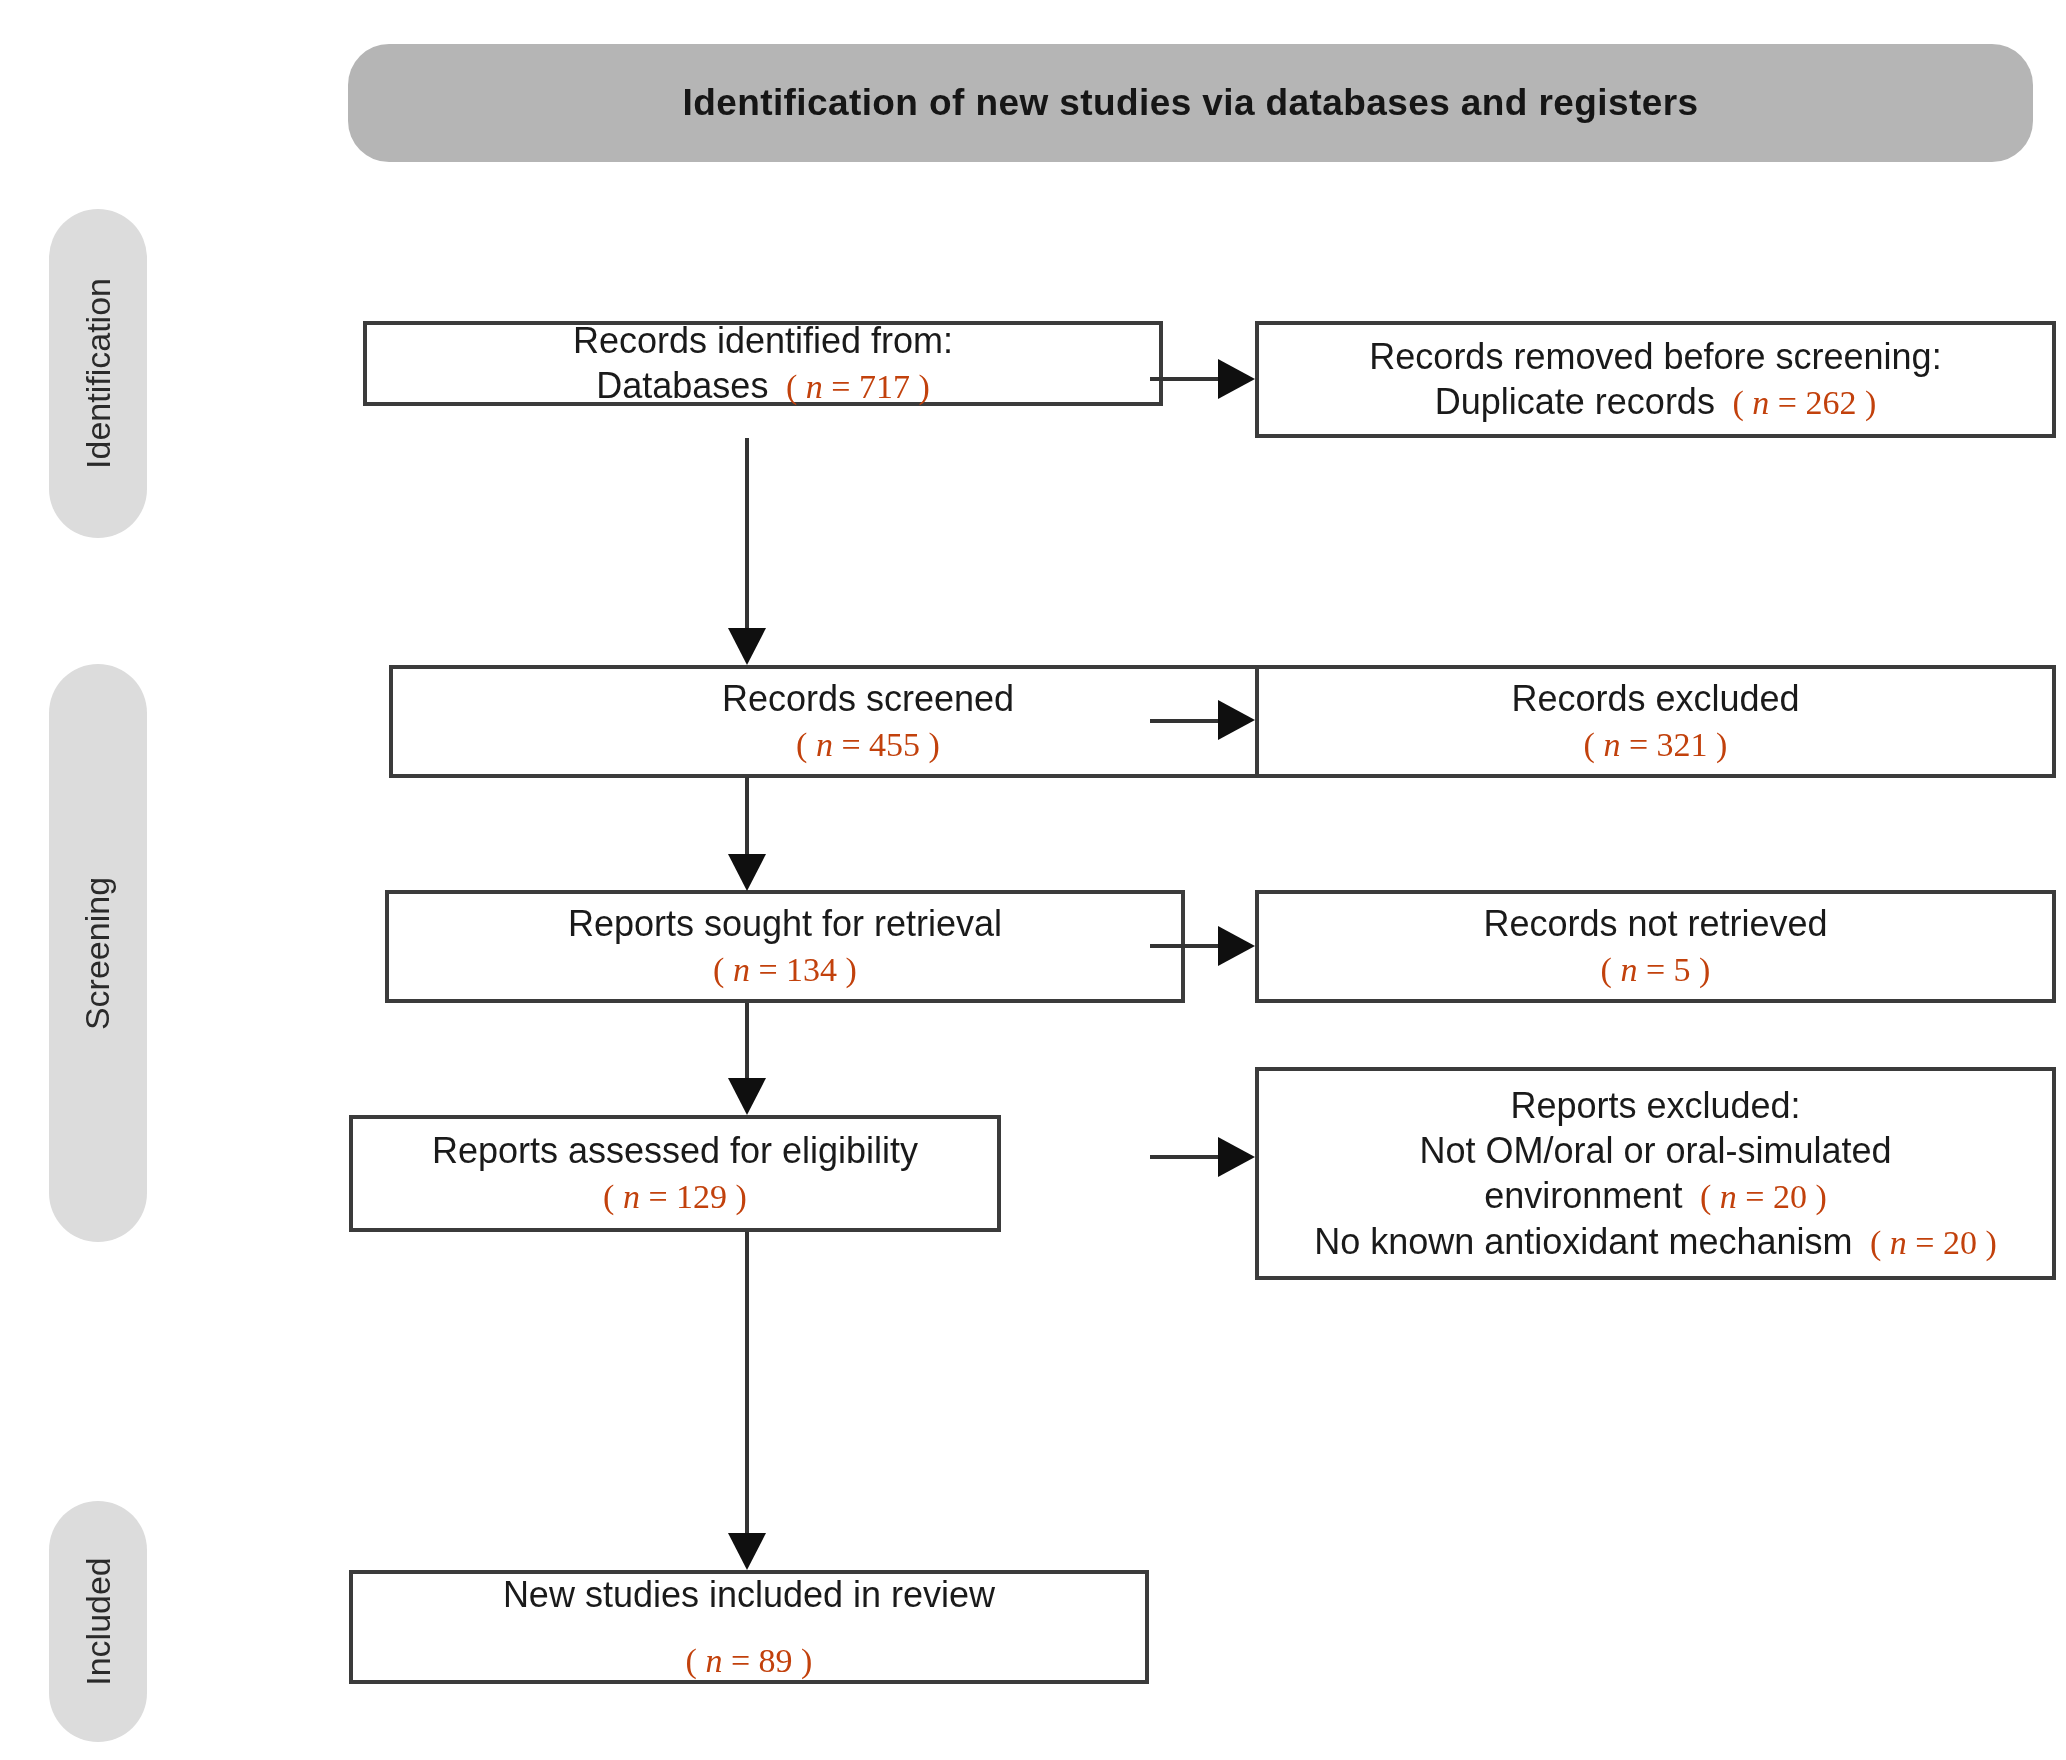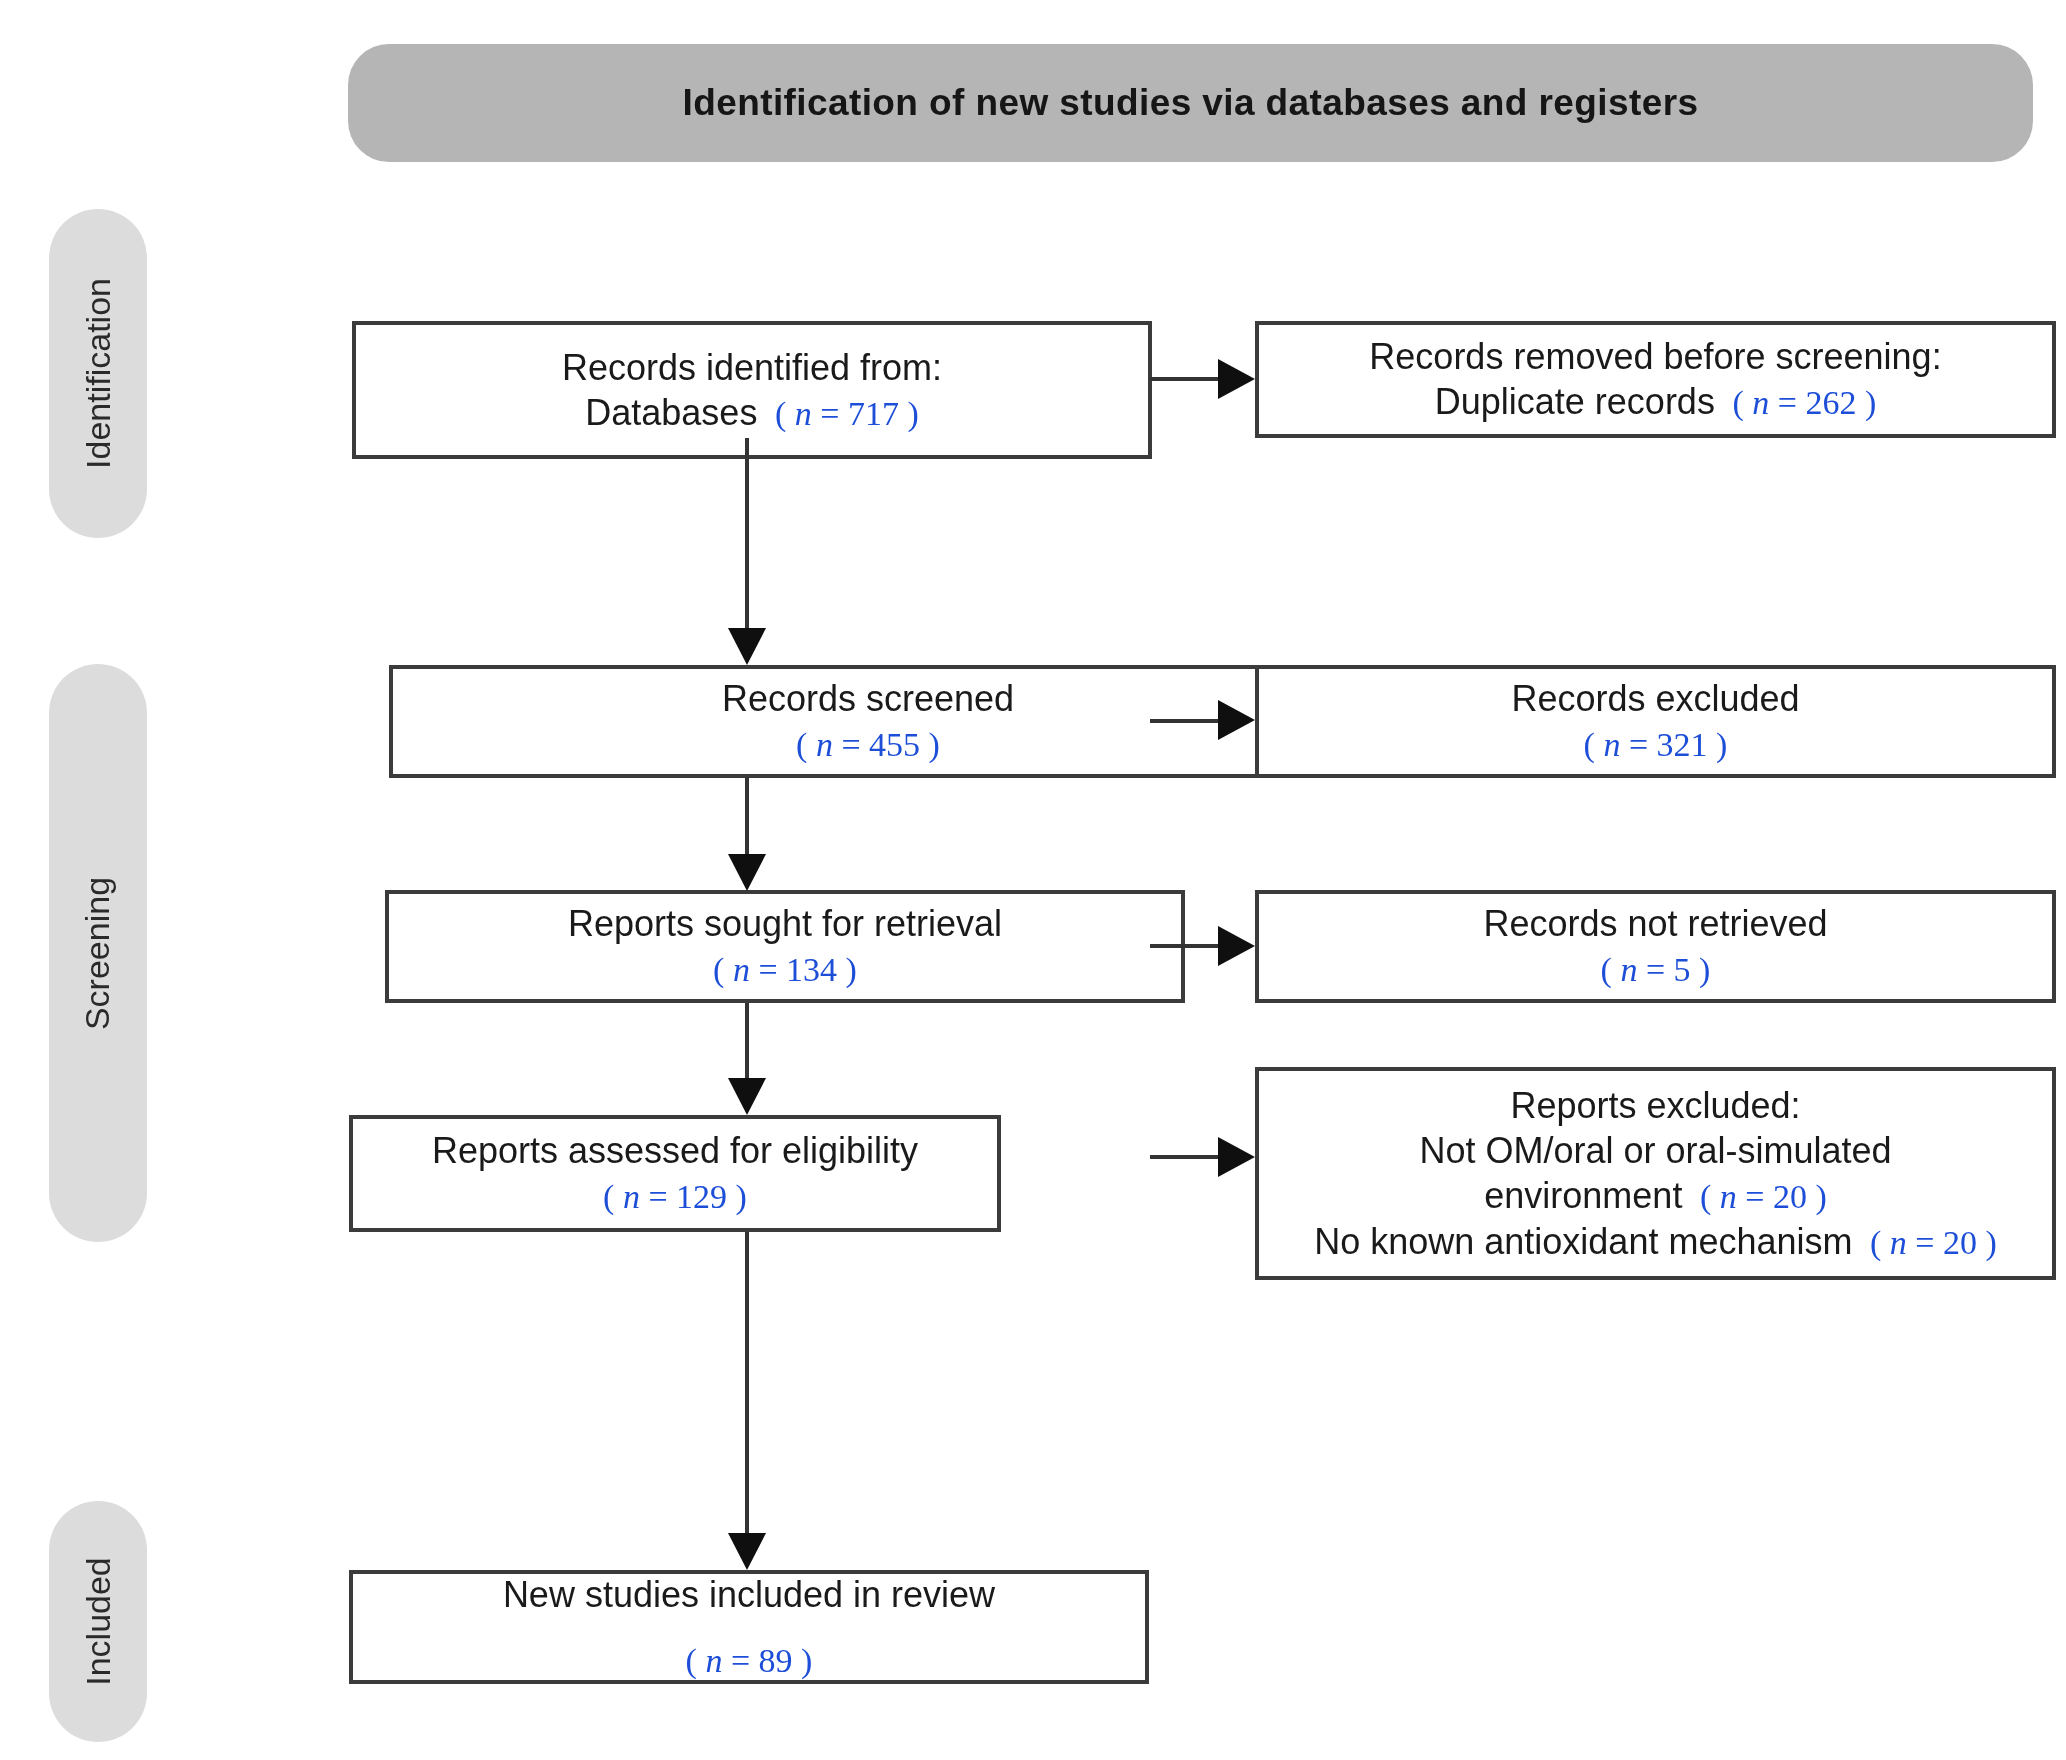--- a/index.html
+++ b/index.html
@@ -75,7 +75,7 @@
   .box-line .count .nvar { font-style: italic; }
   .gap { display: inline-block; width: 17.5px; }
 
-  .box-l1 { left: 352px; top: 321px;  width: 800px; height: 138px; }
+  .box-l1 { left: 363px; top: 321px;  width: 800px; height: 85px; }
   .box-r1 { left: 1255px; top: 321px; width: 801px; height: 117px; }
   .box-l2 { left: 349px; top: 665px;  width: 958px; height: 113px; margin-left: 40px; }
   .box-r2 { left: 1255px; top: 665px; width: 801px; height: 113px; }

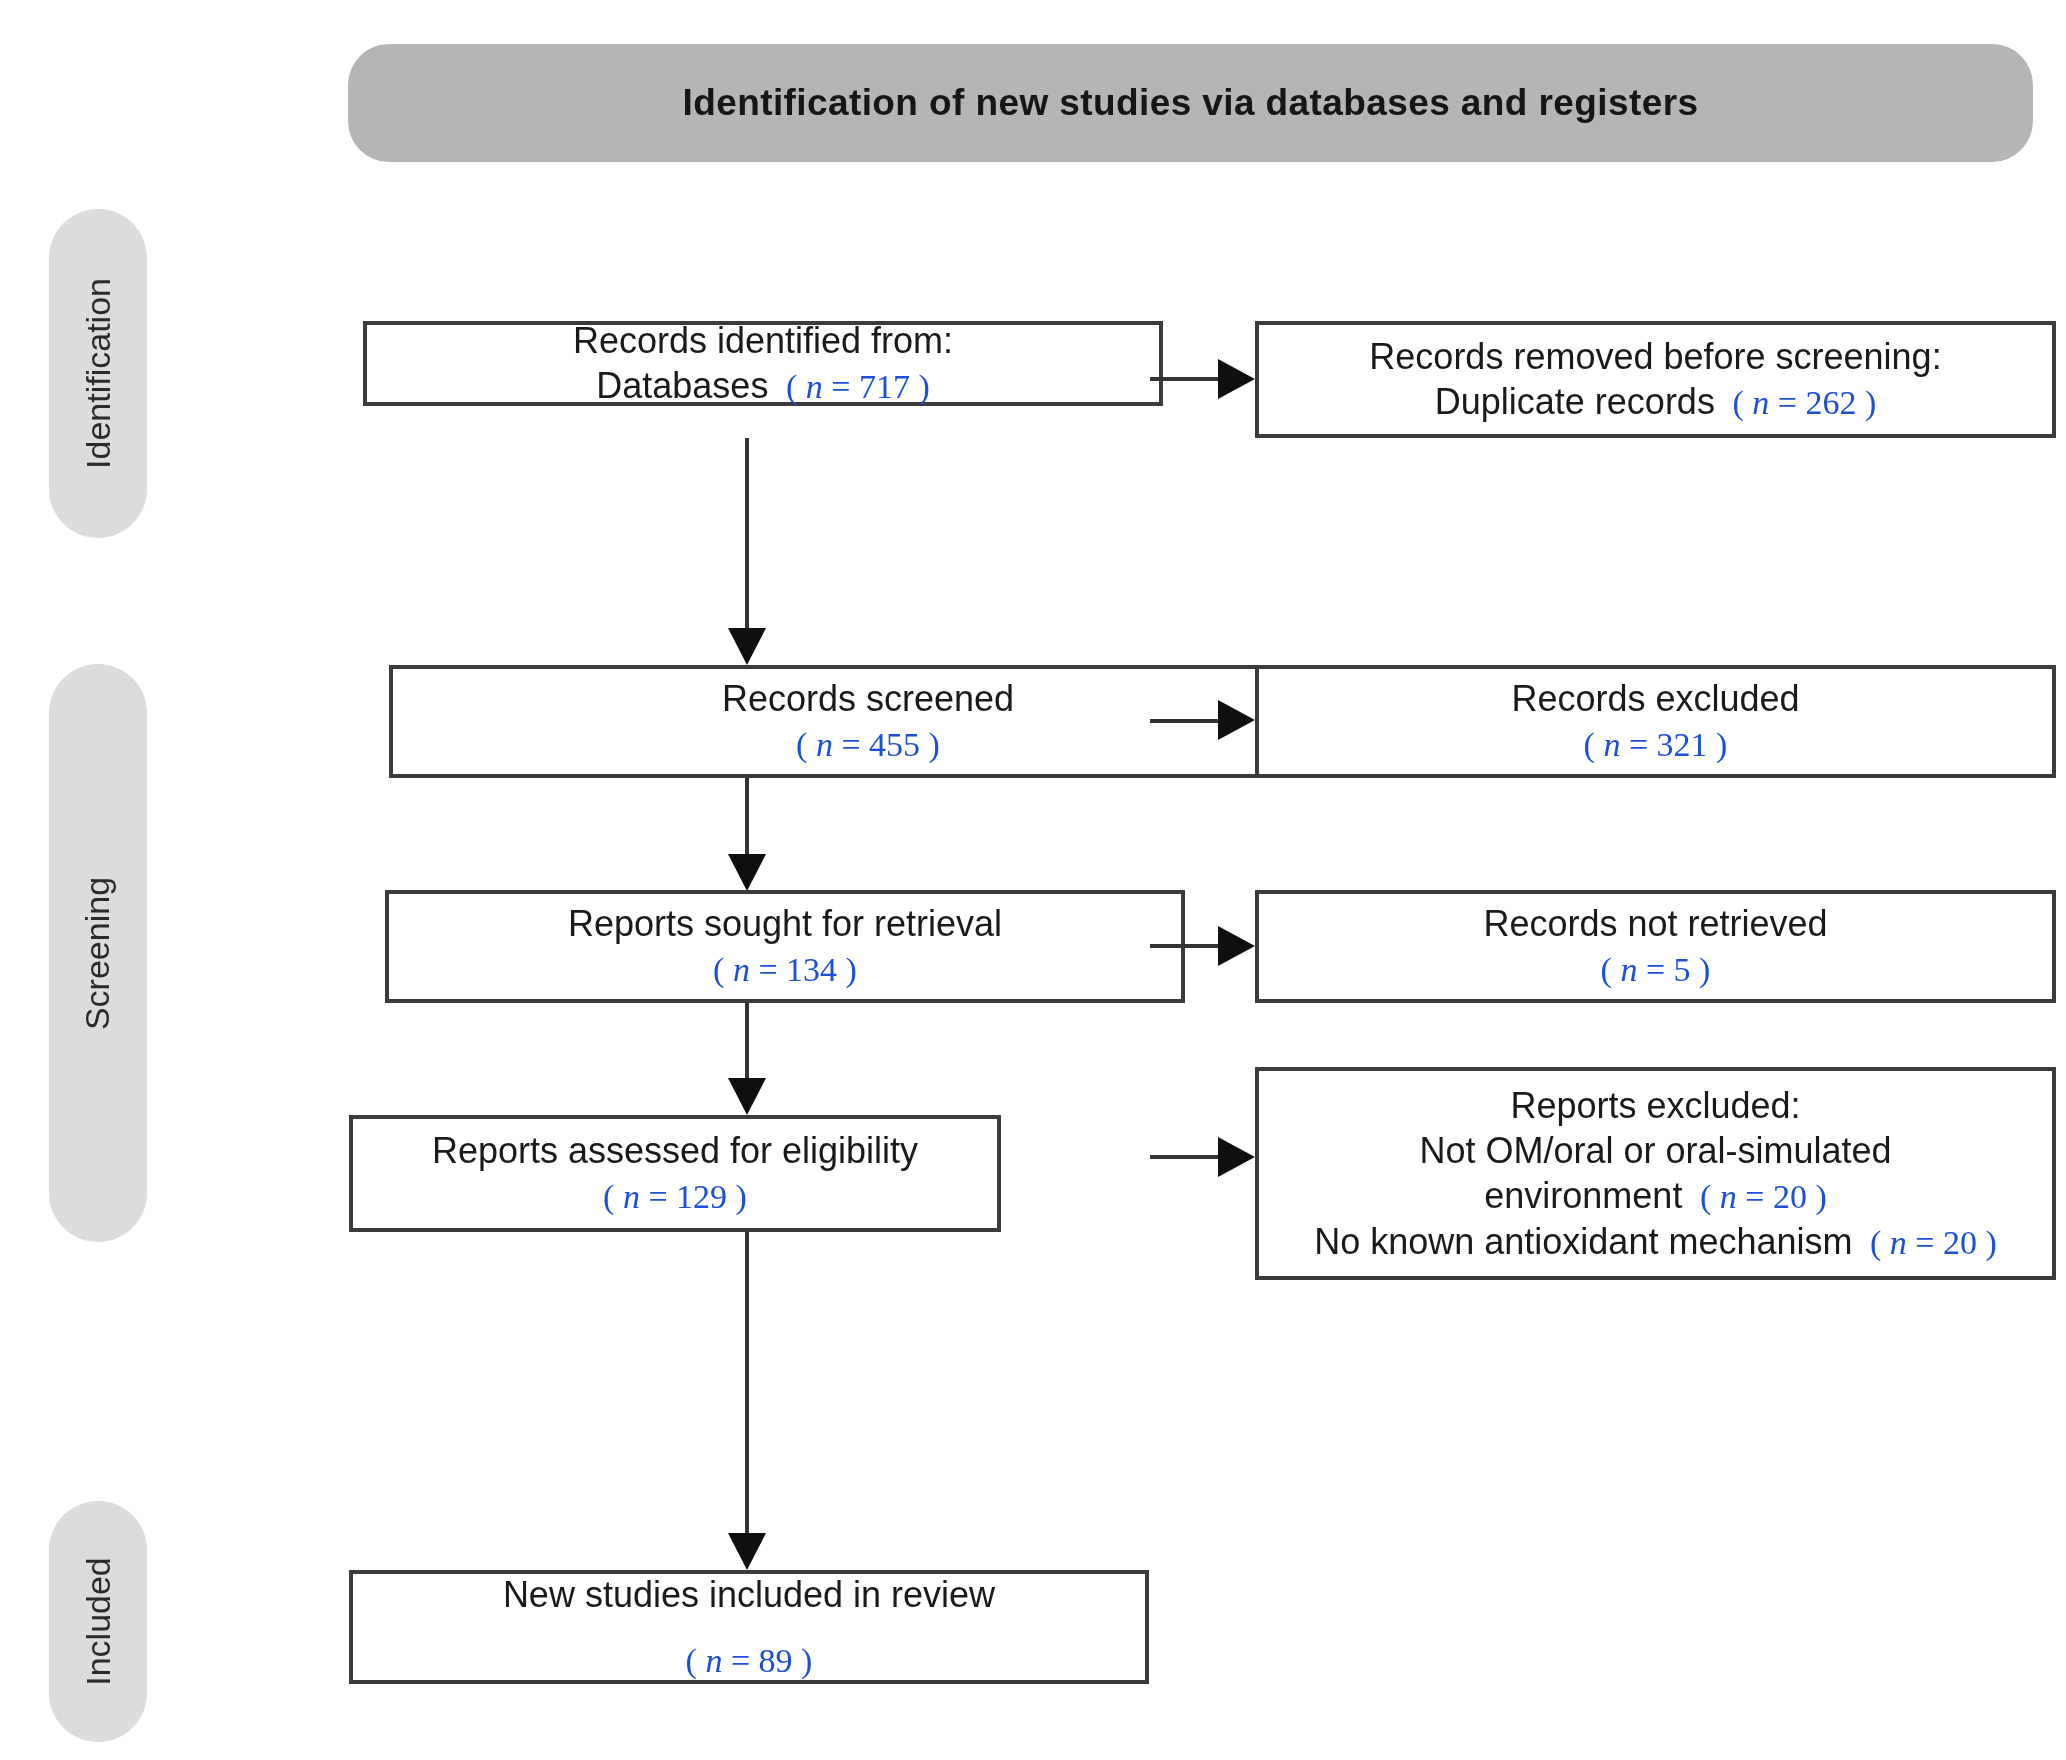--- a/index.html
+++ b/index.html
@@ -70,7 +70,7 @@
   .box-line .count {
     font-family: "Liberation Serif", serif;
     font-size: 34px;
-    color: #1d4ed8;
+    color: #c2410c;
   }
   .box-line .count .nvar { font-style: italic; }
   .gap { display: inline-block; width: 17.5px; }

